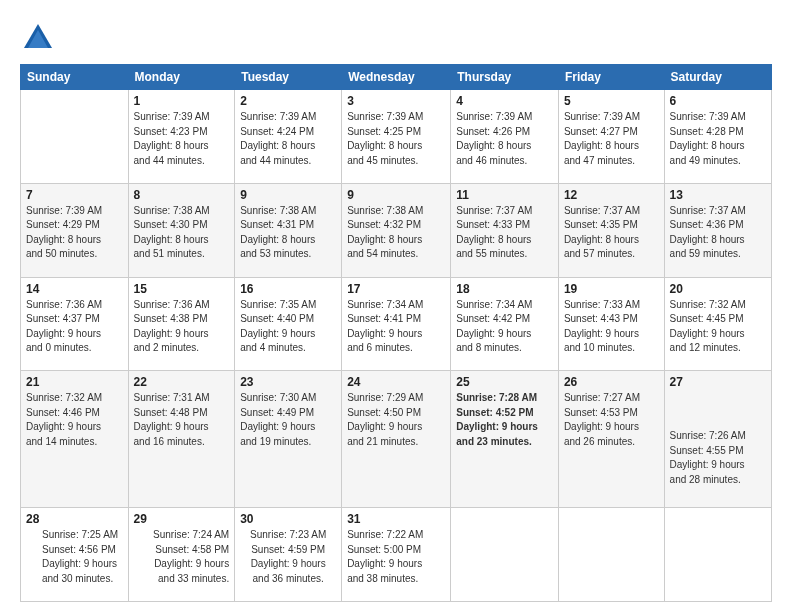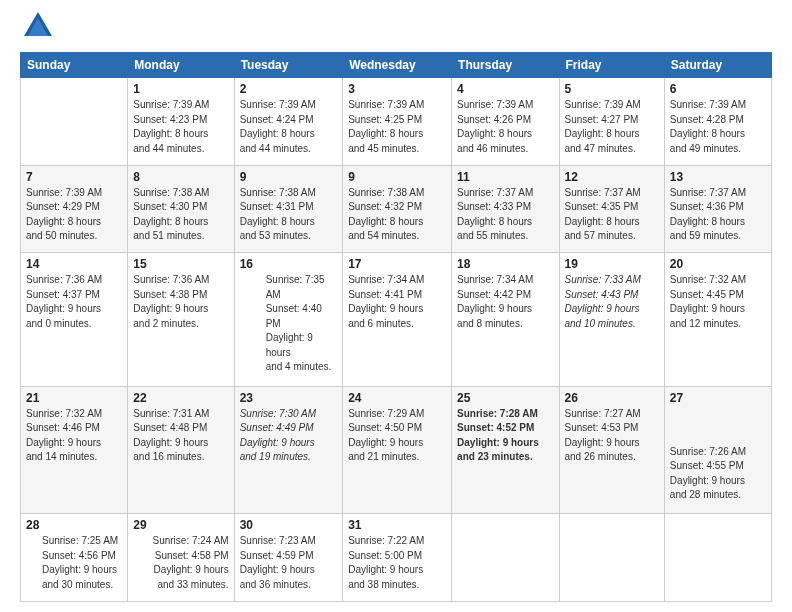--- a/index.html
+++ b/index.html
@@ -13,7 +13,7 @@
     .page {
       width: 792px;
       height: 612px;
-      padding: 8px 20px 10px 20px;
+      padding: 20px 20px 10px 20px;
       display: flex;
       flex-direction: column;
     }

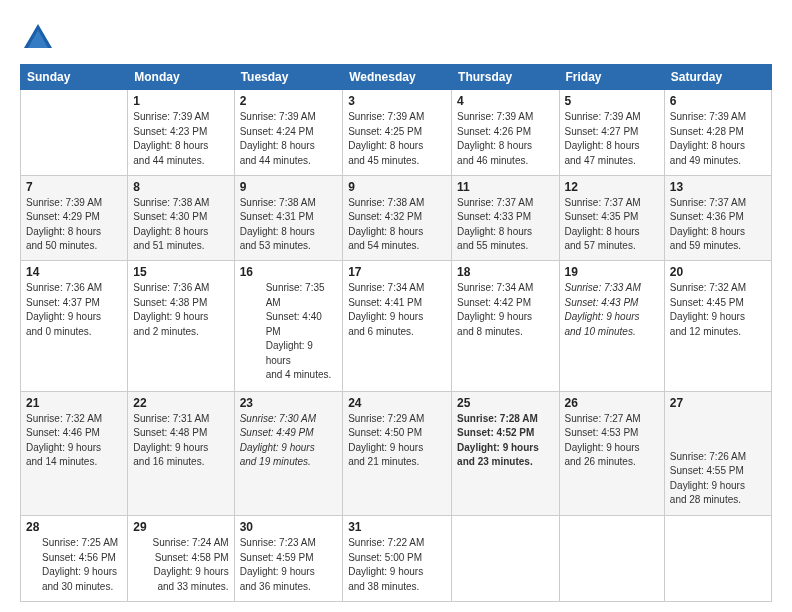--- a/index.html
+++ b/index.html
@@ -249,7 +249,7 @@
           </td>
           <td>
             <span class="day-number">16</span>
-            <div class="day-info" style="white-space: pre-line; margin-left: 26px;">Sunrise: 7:35 AM
+            <div class="day-info" style="white-space: pre-line;">Sunrise: 7:35 AM
 Sunset: 4:40 PM
 Daylight: 9 hours
 and 4 minutes.</div>

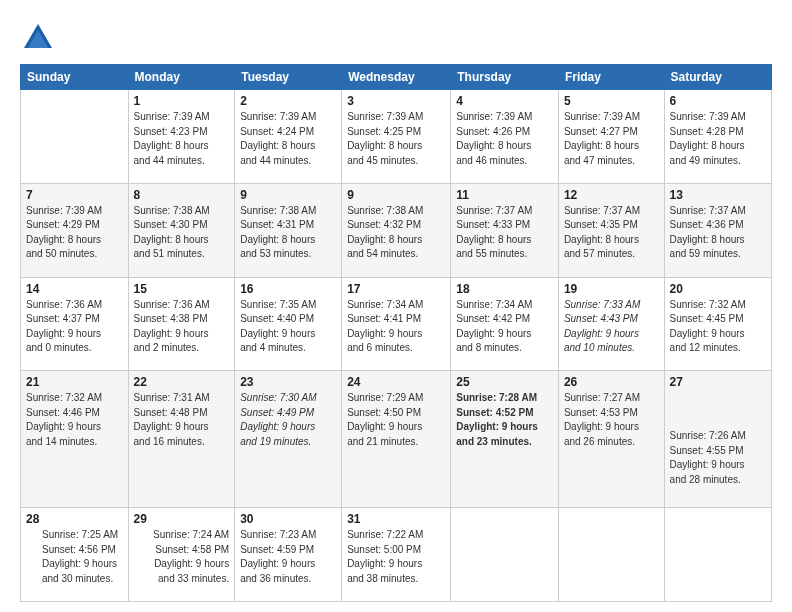--- a/index.html
+++ b/index.html
@@ -270,7 +270,7 @@
           </td>
           <td>
             <span class="day-number">19</span>
-            <div class="day-info" style="white-space: pre-line; font-style: italic;">Sunrise: 7:33 AM
+            <div class="day-info" style="white-space: pre-line;">Sunrise: 7:33 AM
 Sunset: 4:43 PM
 Daylight: 9 hours
 and 10 minutes.</div>

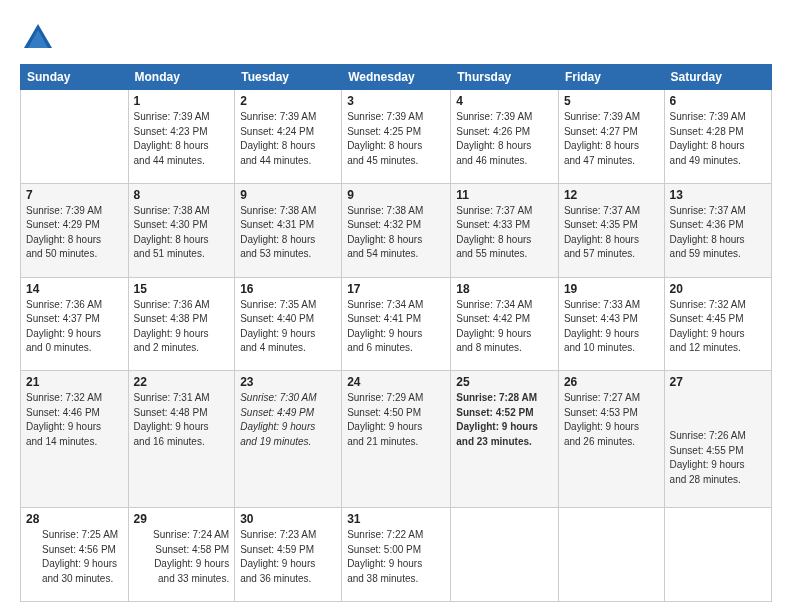--- a/index.html
+++ b/index.html
@@ -300,7 +300,7 @@
           </td>
           <td>
             <span class="day-number">23</span>
-            <div class="day-info" style="white-space: pre-line; font-style: italic;">Sunrise: 7:30 AM
+            <div class="day-info" style="white-space: pre-line;">Sunrise: 7:30 AM
 Sunset: 4:49 PM
 Daylight: 9 hours
 and 19 minutes.</div>

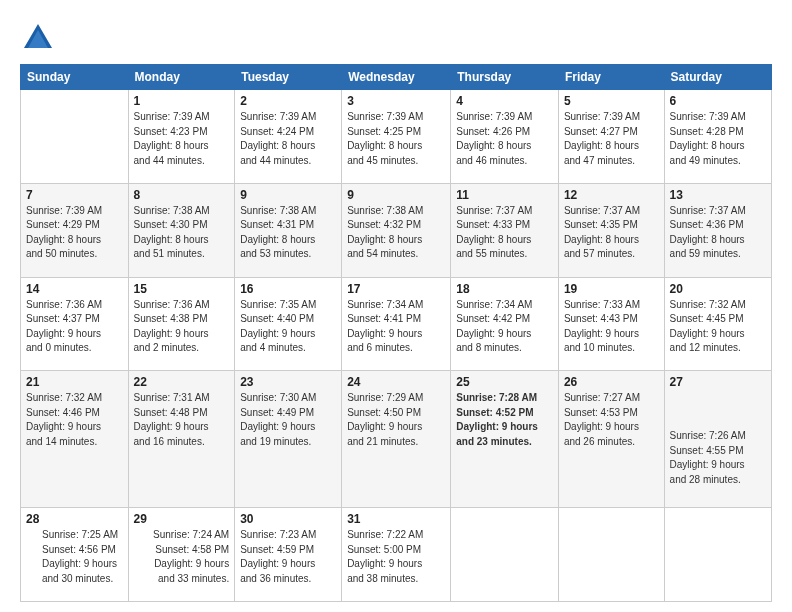--- a/index.html
+++ b/index.html
@@ -351,7 +351,7 @@
           </td>
           <td>
             <span class="day-number">30</span>
-            <div class="day-info" style="white-space: pre-line;">Sunrise: 7:23 AM
+            <div class="day-info" style="white-space: pre-line; text-align: center;">Sunrise: 7:23 AM
 Sunset: 4:59 PM
 Daylight: 9 hours
 and 36 minutes.</div>

